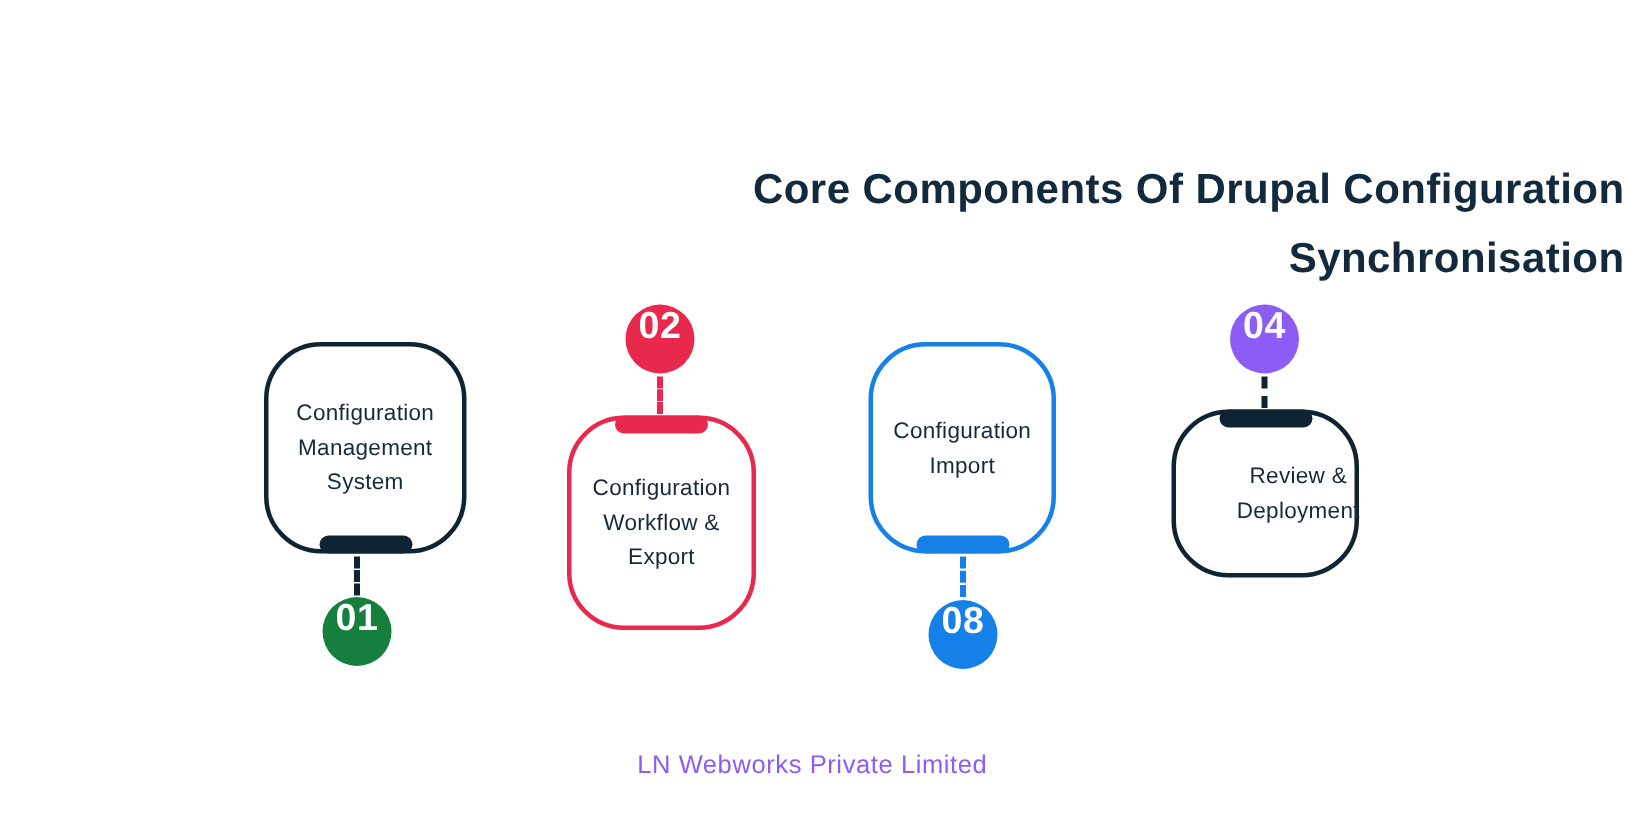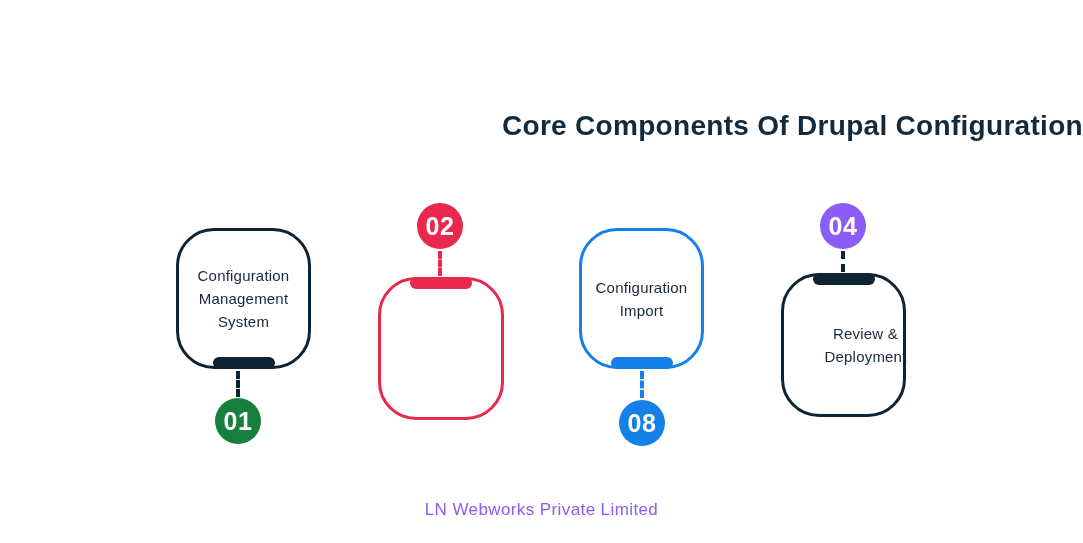--- a/index.html
+++ b/index.html
@@ -93,6 +93,7 @@
 
   <div class="title">
     <div>Core Components Of Drupal Configuration</div>
+    <div>Synchronisation</div>
   </div>
 
   <div class="item">

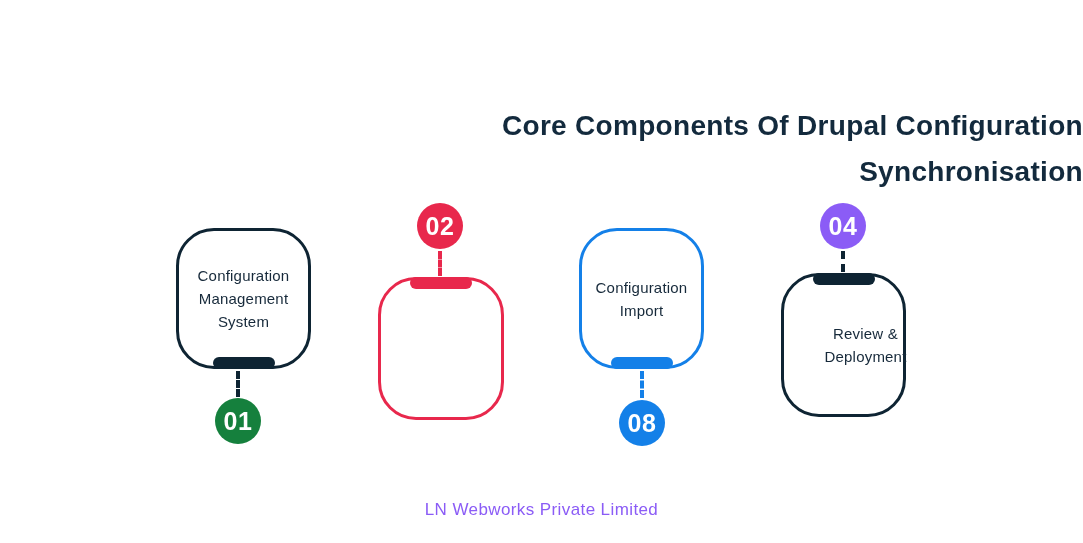--- a/index.html
+++ b/index.html
@@ -66,7 +66,6 @@
     height: 46px;
     border-radius: 50%;
     display: flex;
-    align-items: center;
     justify-content: center;
   }
   .badge span {

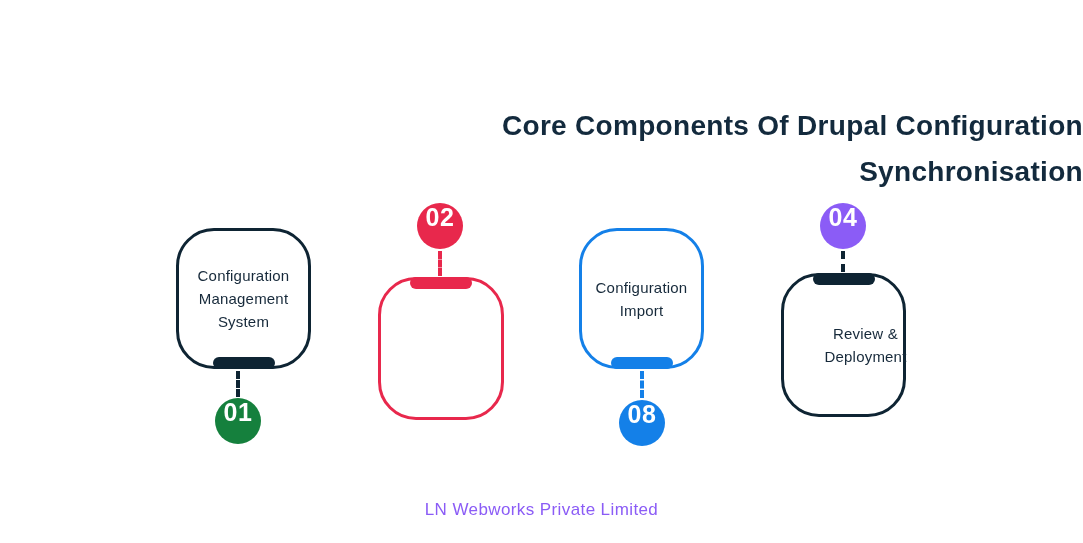--- a/index.html
+++ b/index.html
@@ -113,6 +113,7 @@
     <div class="connector" style="left: 438px; top: 251px; height: 25px; border-left-color: rgb(232, 40, 76);"></div>
     <div class="step-box" style="left: 378px; top: 277px; width: 126px; height: 143px; border-color: rgb(232, 40, 76);">
       <div class="notch notch-top" style="background-color: rgb(232, 40, 76);"></div>
+      <div class="box-label">Configuration Workflow &amp; Export</div>
     </div>
   </div>
 

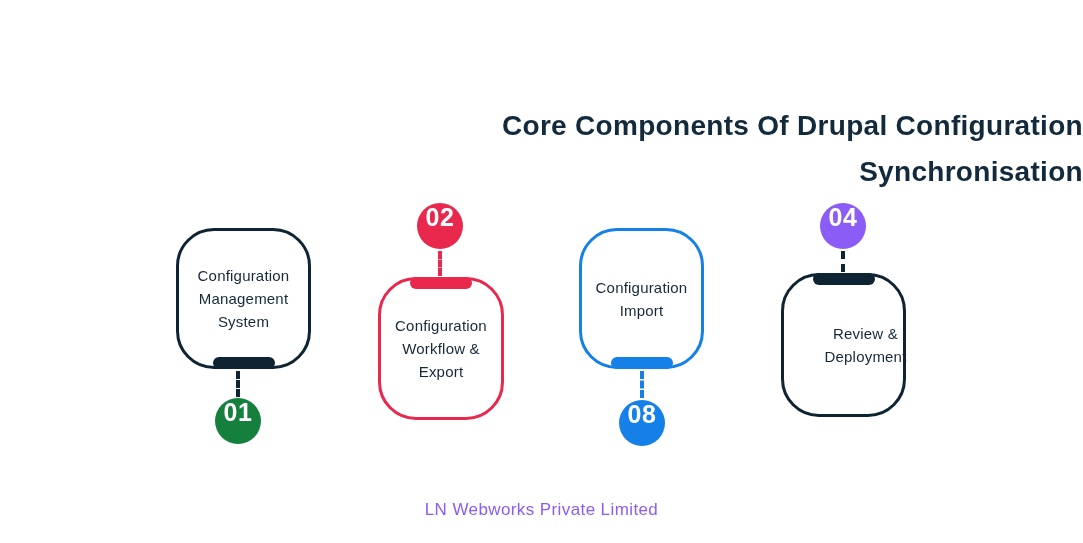--- a/index.html
+++ b/index.html
@@ -133,7 +133,7 @@
       <span>04</span>
     </div>
     <div class="connector" style="left: 841px; top: 251px; height: 21px; border-left-color: rgb(14, 36, 51);"></div>
-    <div class="step-box" style="left: 781px; top: 273px; width: 125px; height: 144px; border-color: rgb(14, 36, 51); padding-left: 44px;">
+    <div class="step-box" style="left: 781px; top: 273px; width: 125px; height: 112px; border-color: rgb(14, 36, 51); padding-left: 44px;">
       <div class="notch notch-top" style="background-color: rgb(14, 36, 51);"></div>
       <div class="box-label">Review &amp; Deployment</div>
     </div>

